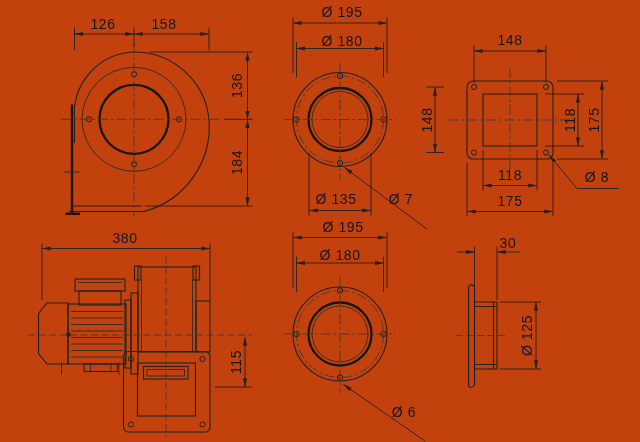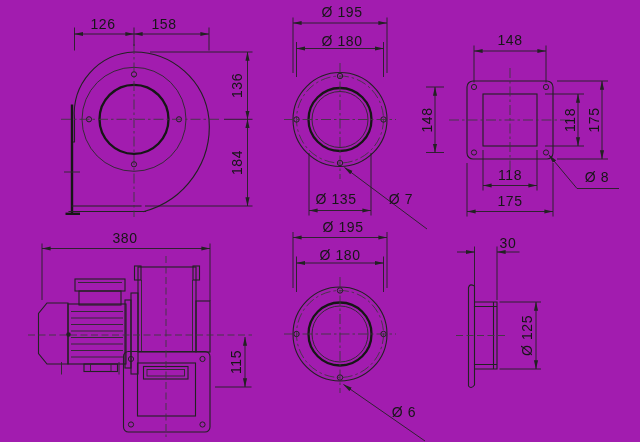--- a/index.html
+++ b/index.html
@@ -3,7 +3,7 @@
 <meta charset="utf-8">
 <style>
   html,body{margin:0;padding:0;background:#ffffff;}
-  .stage{position:relative;width:640px;height:442px;background:#a21caf;overflow:hidden;
+  .stage{position:relative;width:640px;height:442px;background:#c2410c;overflow:hidden;
          font-family:"Liberation Sans", sans-serif;text-align:right;}
   svg{display:block}
   .ln{stroke:#222;stroke-width:1.1;fill:none;stroke-linecap:square}

